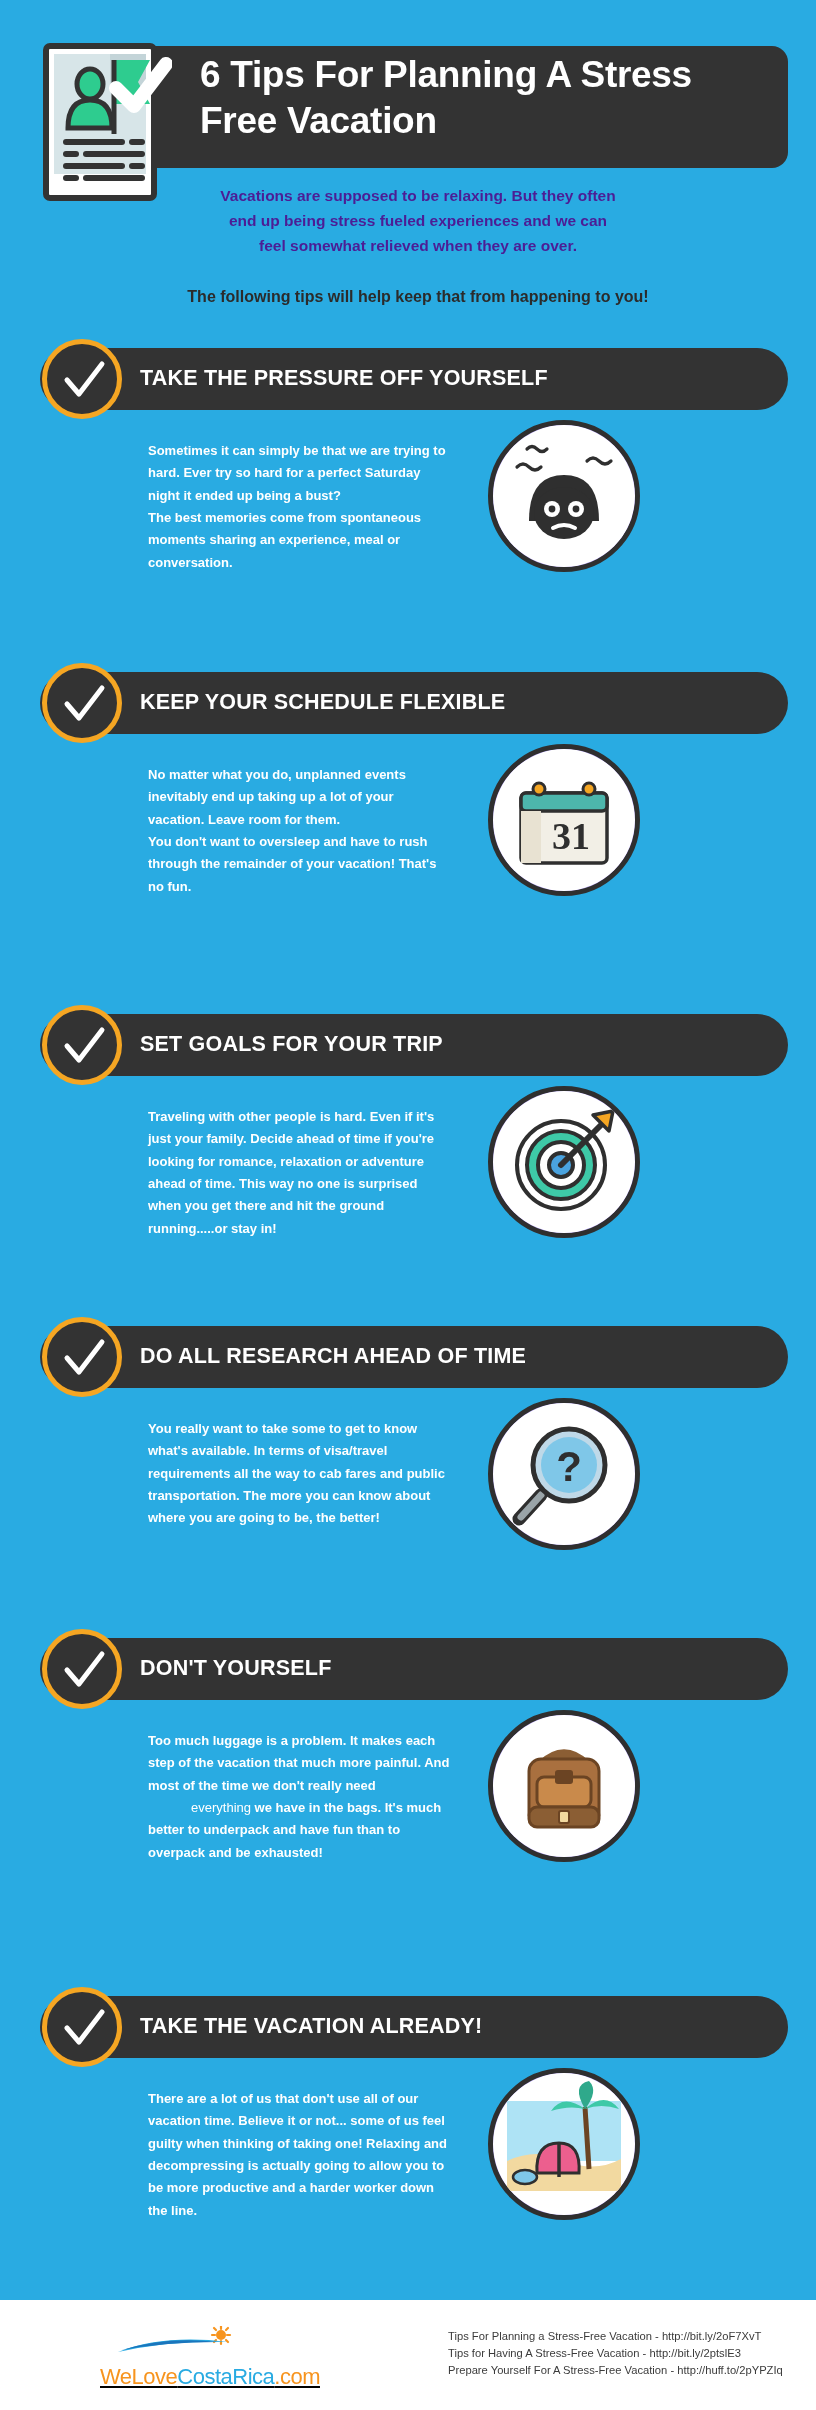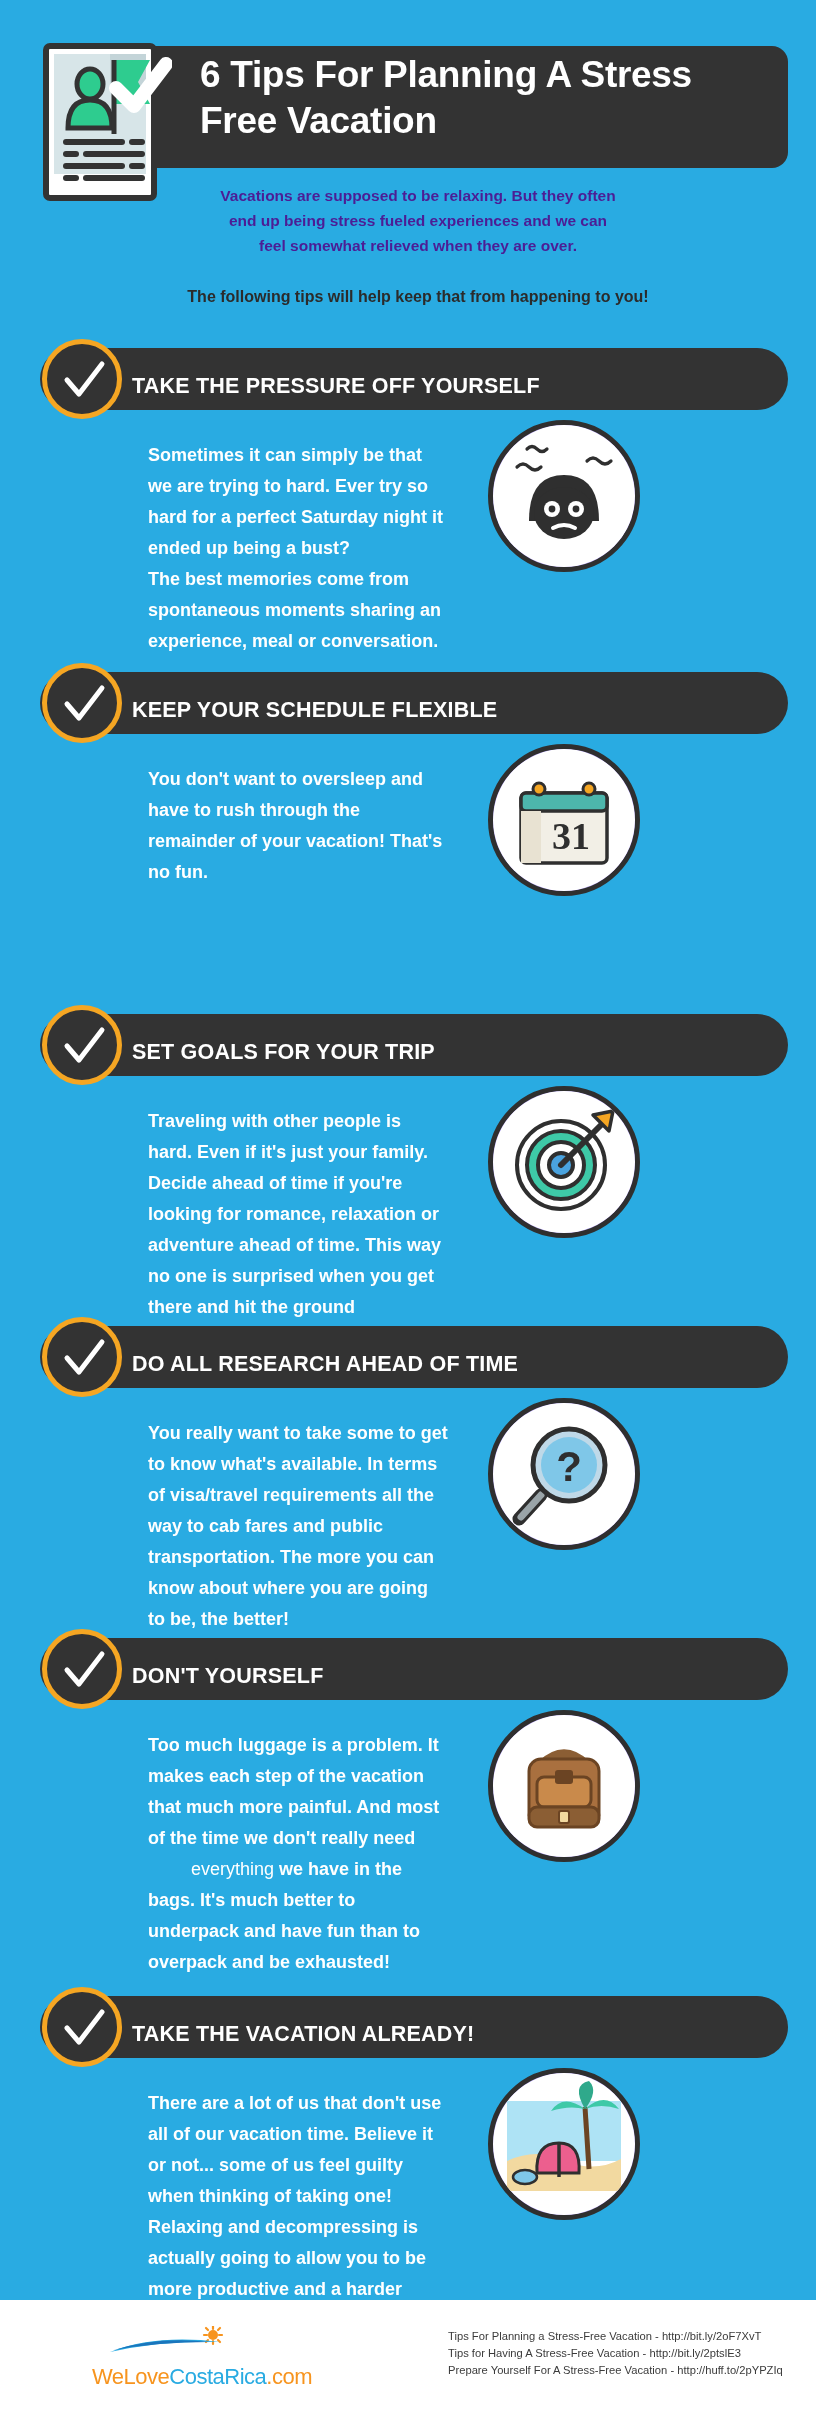--- a/index.html
+++ b/index.html
@@ -98,14 +98,13 @@
   .tip-check svg { position: absolute; left: 13px; top: 13px; }
   .tip-heading {
     position: absolute;
-    left: 132px;
+    left: 140px;
     top: 18px;
     width: 600px;
     color: #ffffff;
     font-size: 21.5px;
     font-weight: bold;
     letter-spacing: 0.2px;
-    margin-top: 8px;
   }
   .tip-body {
     position: absolute;

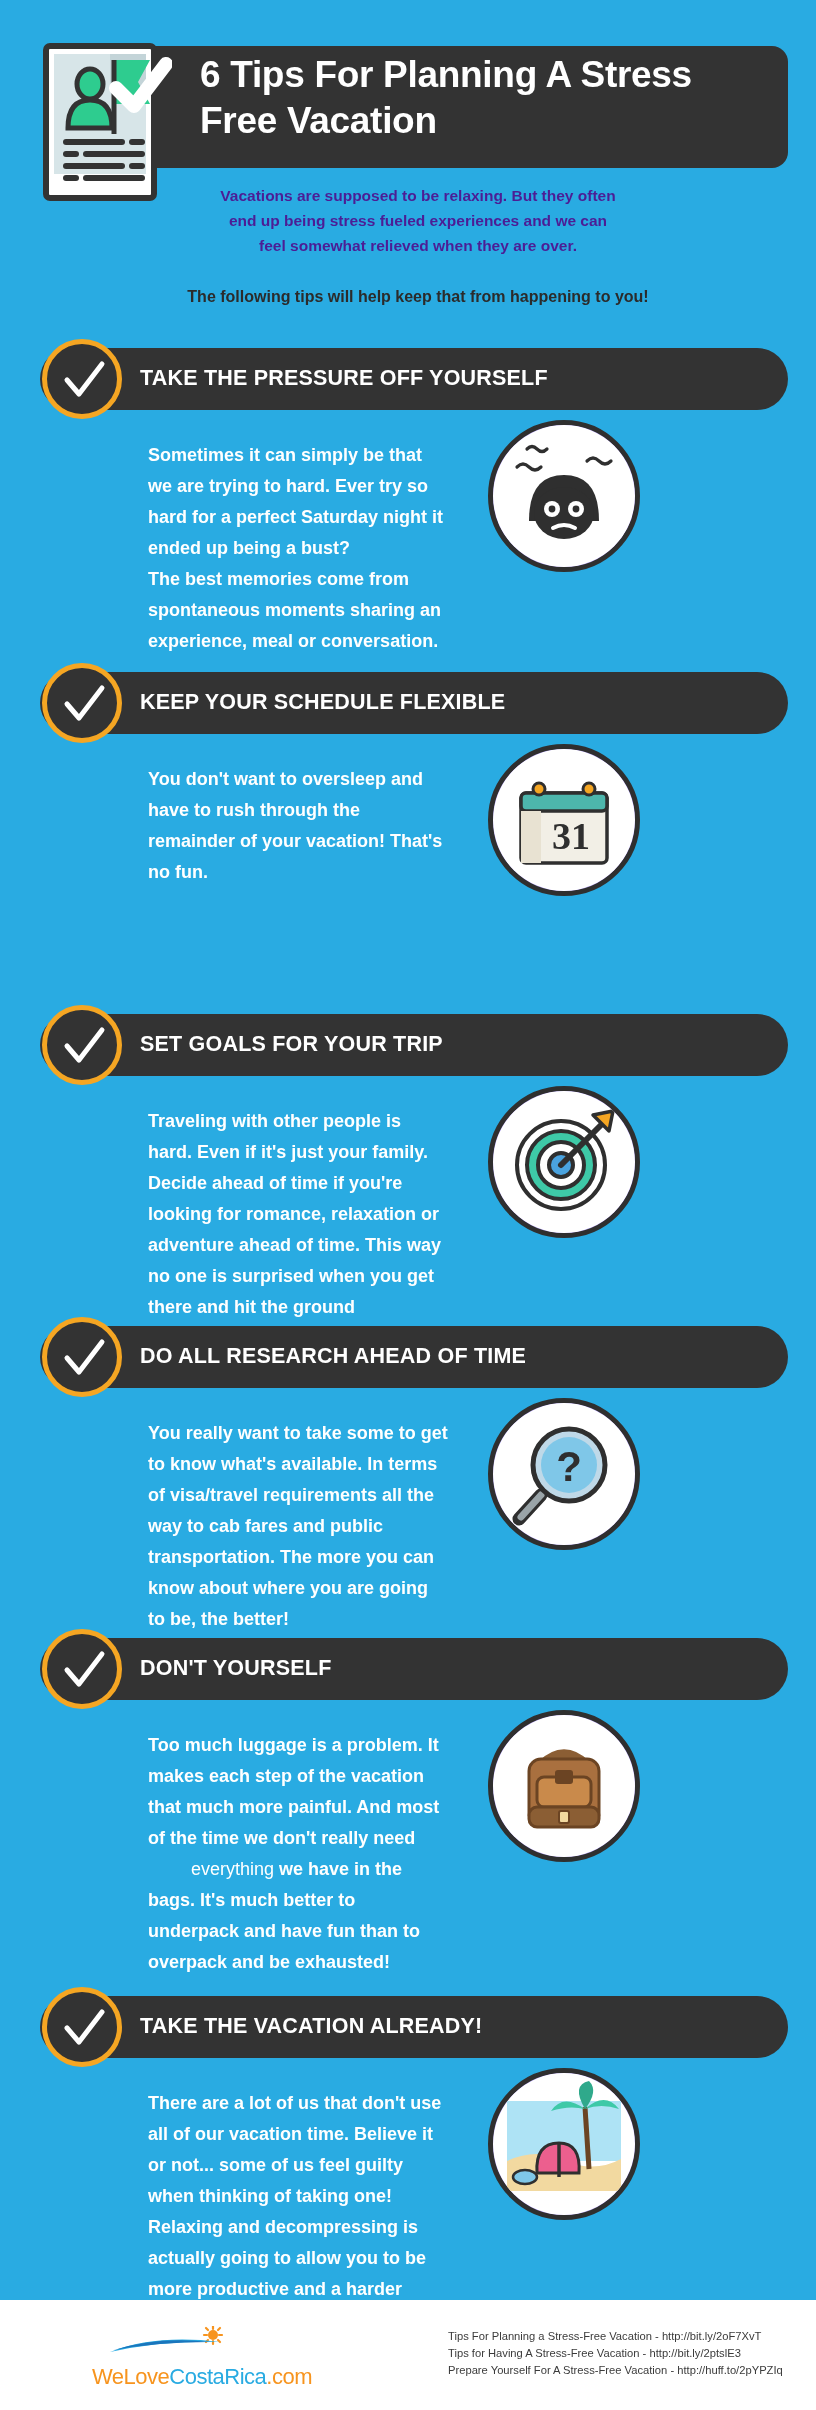--- a/index.html
+++ b/index.html
@@ -112,7 +112,7 @@
     top: 92px;
     width: 302px;
     color: #ffffff;
-    font-size: 18px;
+    font-size: 13px;
     font-weight: bold;
     line-height: 1.72;
   }

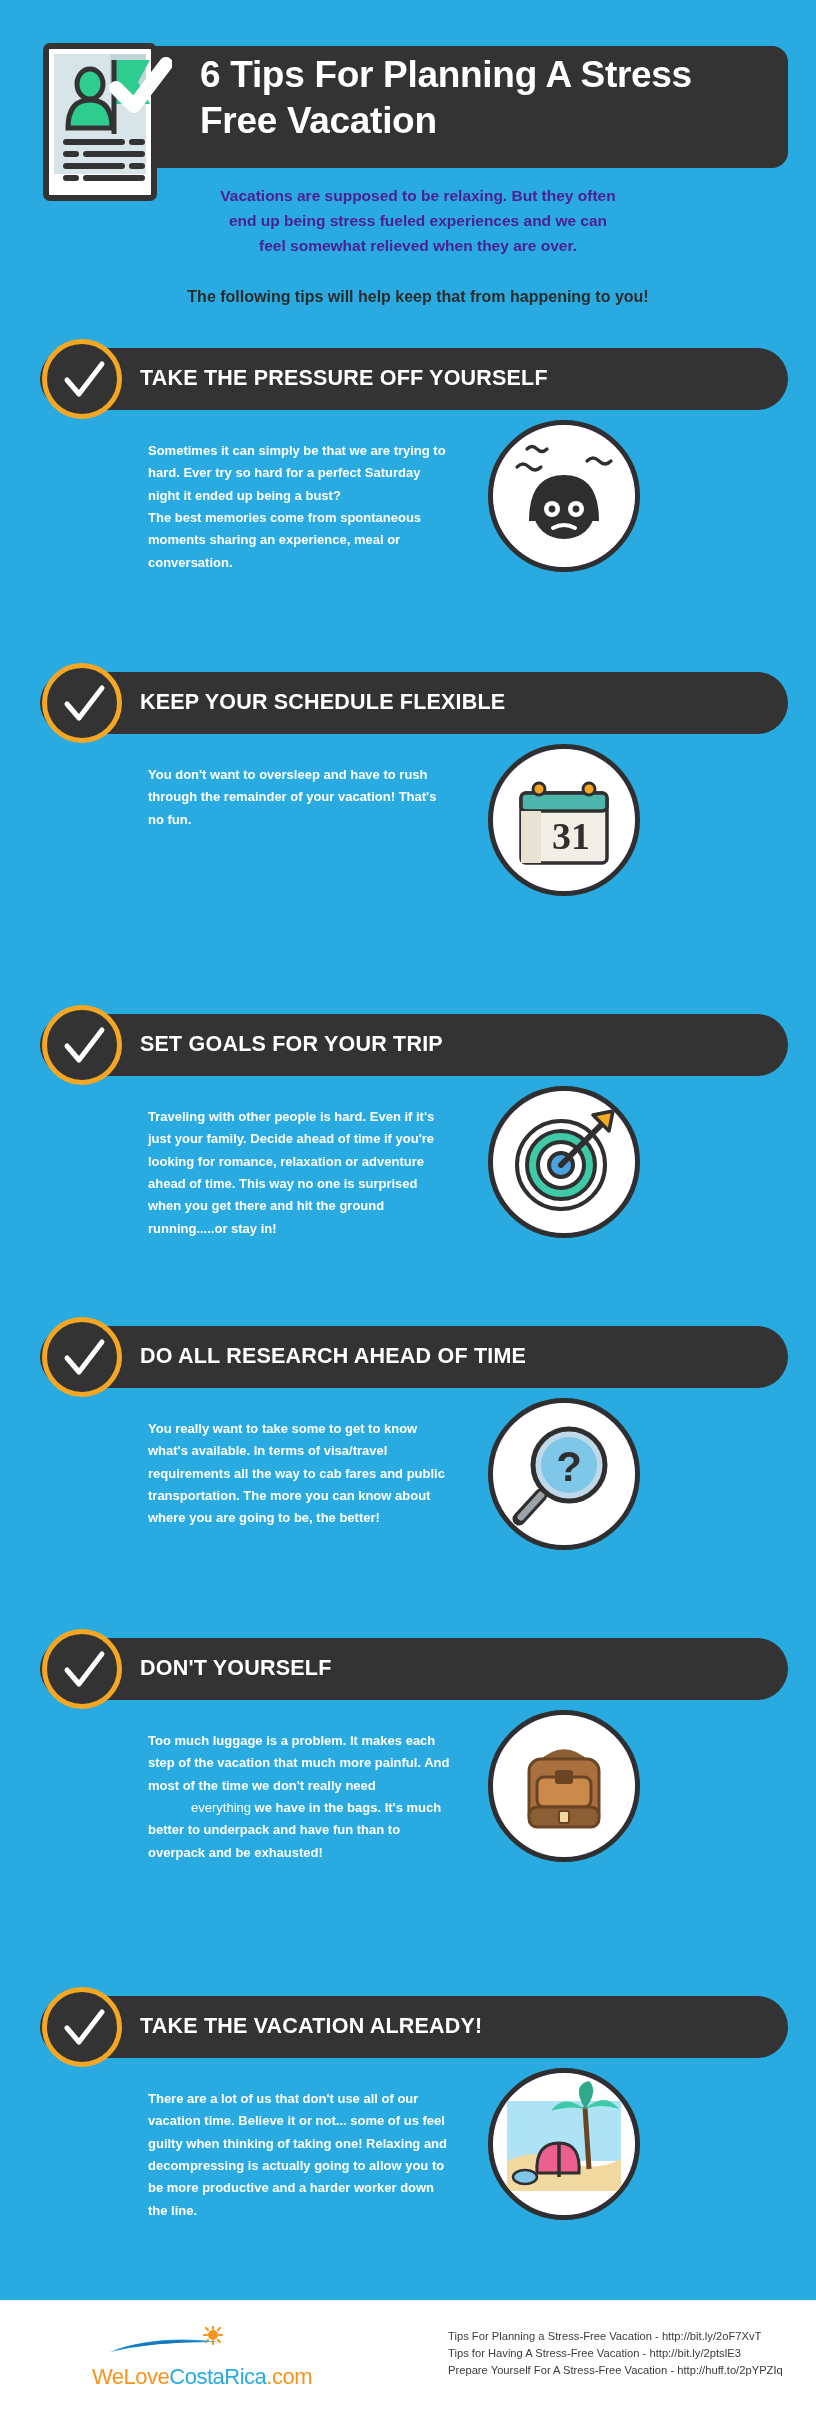--- a/index.html
+++ b/index.html
@@ -225,6 +225,7 @@
     </div>
     <div class="tip-heading">KEEP YOUR SCHEDULE FLEXIBLE</div>
     <div class="tip-body">
+      <p>No matter what you do, unplanned events inevitably end up taking up a lot of your vacation. Leave room for them.</p>
       <p>You don't want to oversleep and have to rush through the remainder of your vacation! That's no fun.</p>
     </div>
     <div class="tip-art" style="left:488px; top:72px">

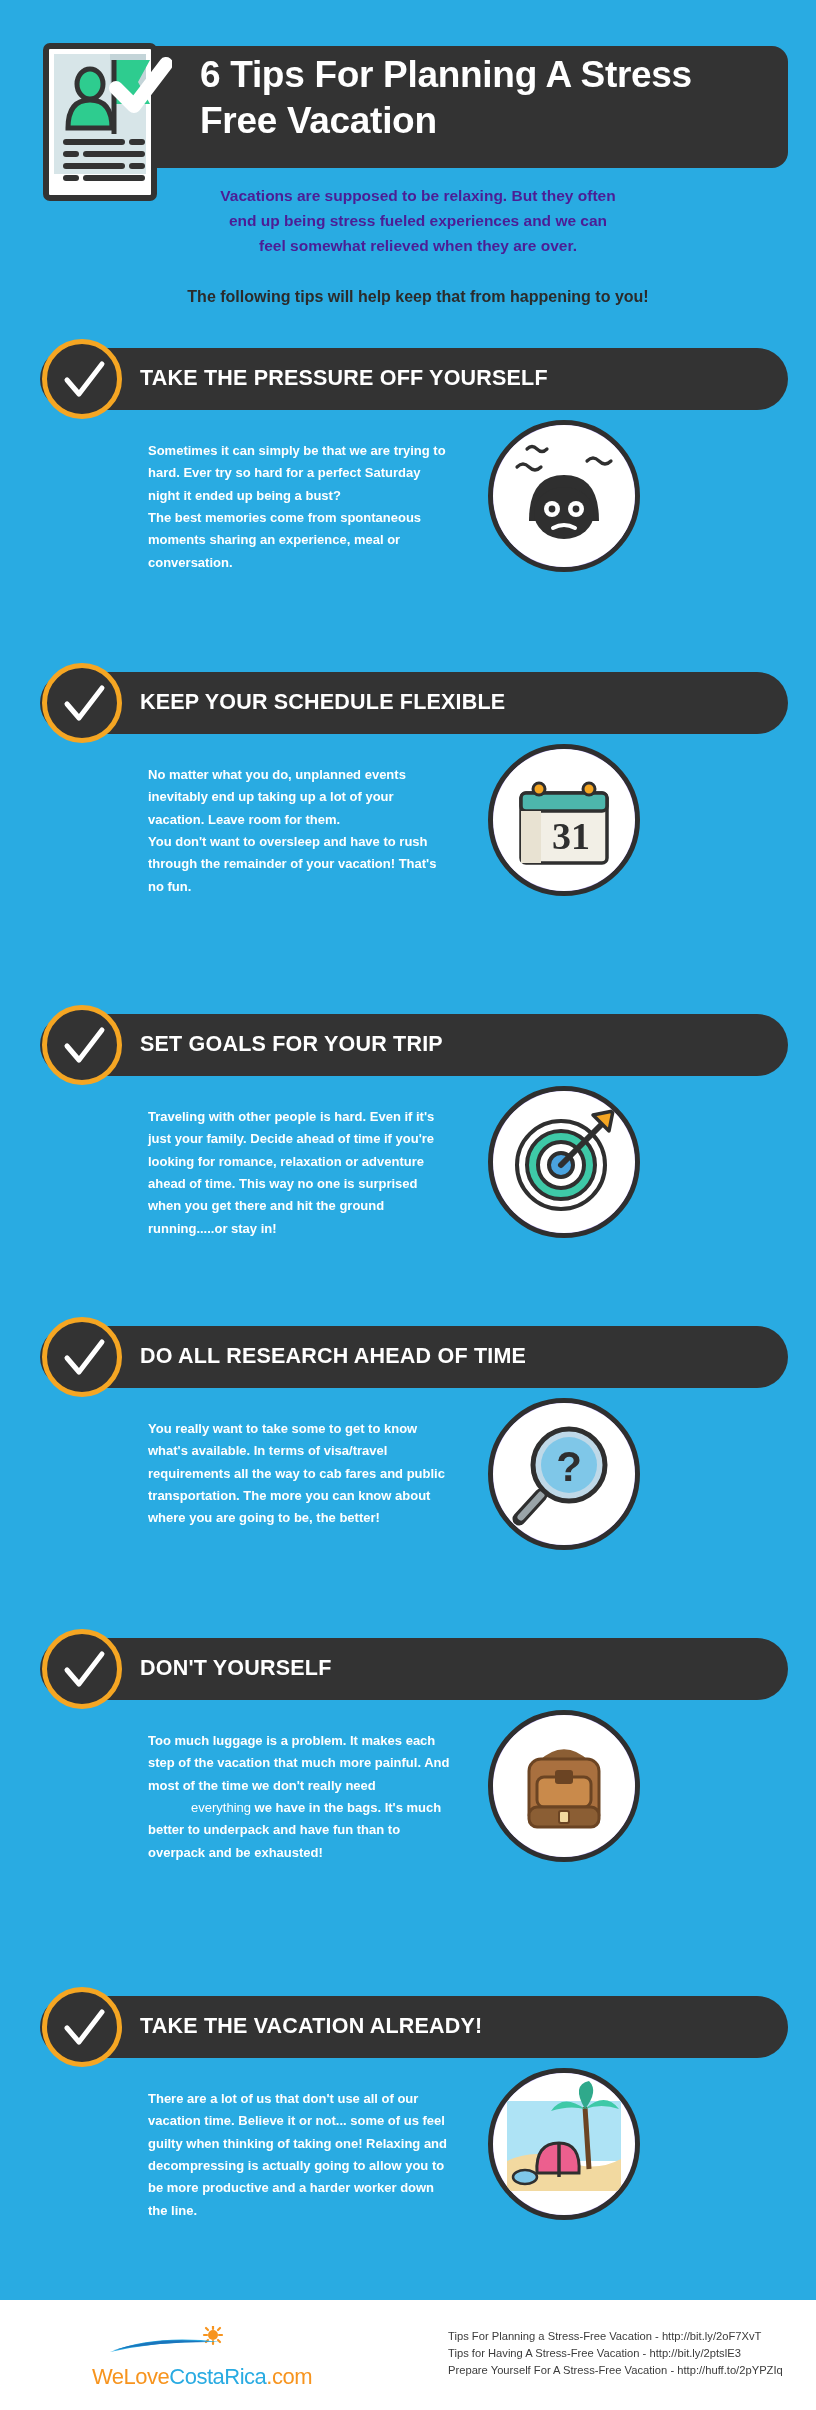--- a/index.html
+++ b/index.html
@@ -137,7 +137,7 @@
     height: 110px;
     background: #ffffff;
   }
-  .logo-box { position: absolute; left: 92px; top: 26px; width: 230px; height: 60px; }
+  .logo-box { position: absolute; left: 100px; top: 26px; width: 230px; height: 60px; text-decoration: underline; }
   .logo-text { font-size: 22px; letter-spacing: -0.5px; }
   .sources {
     position: absolute;

